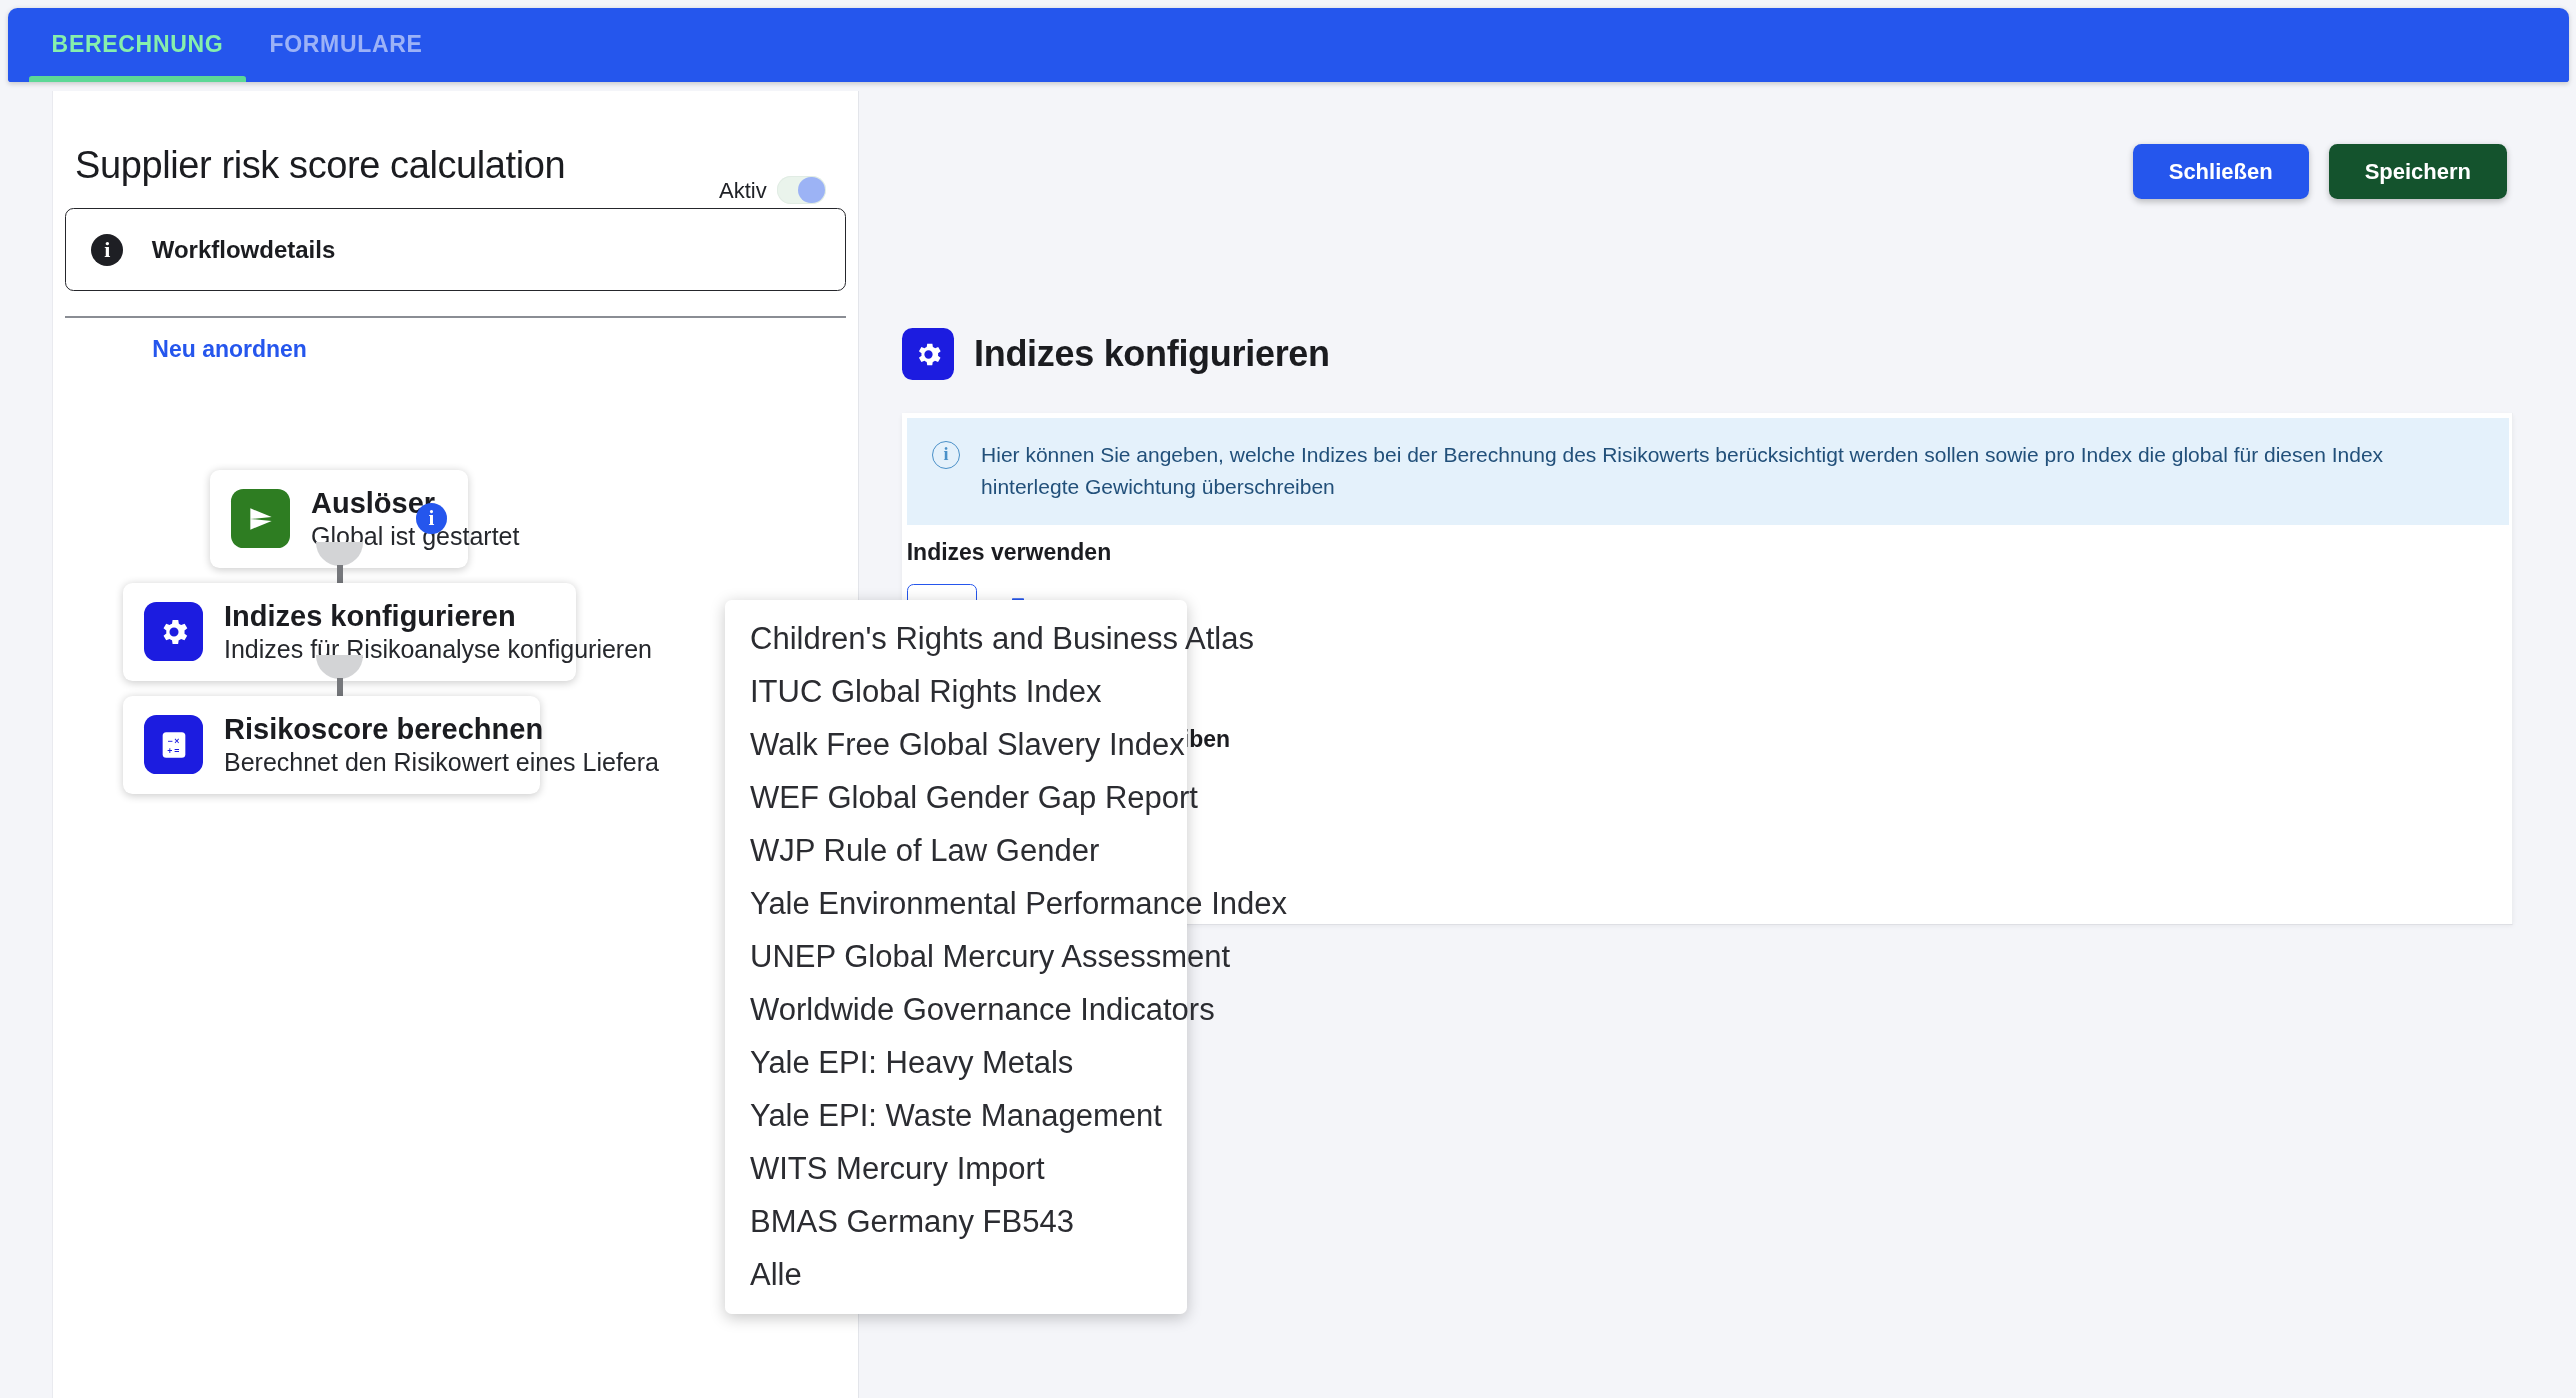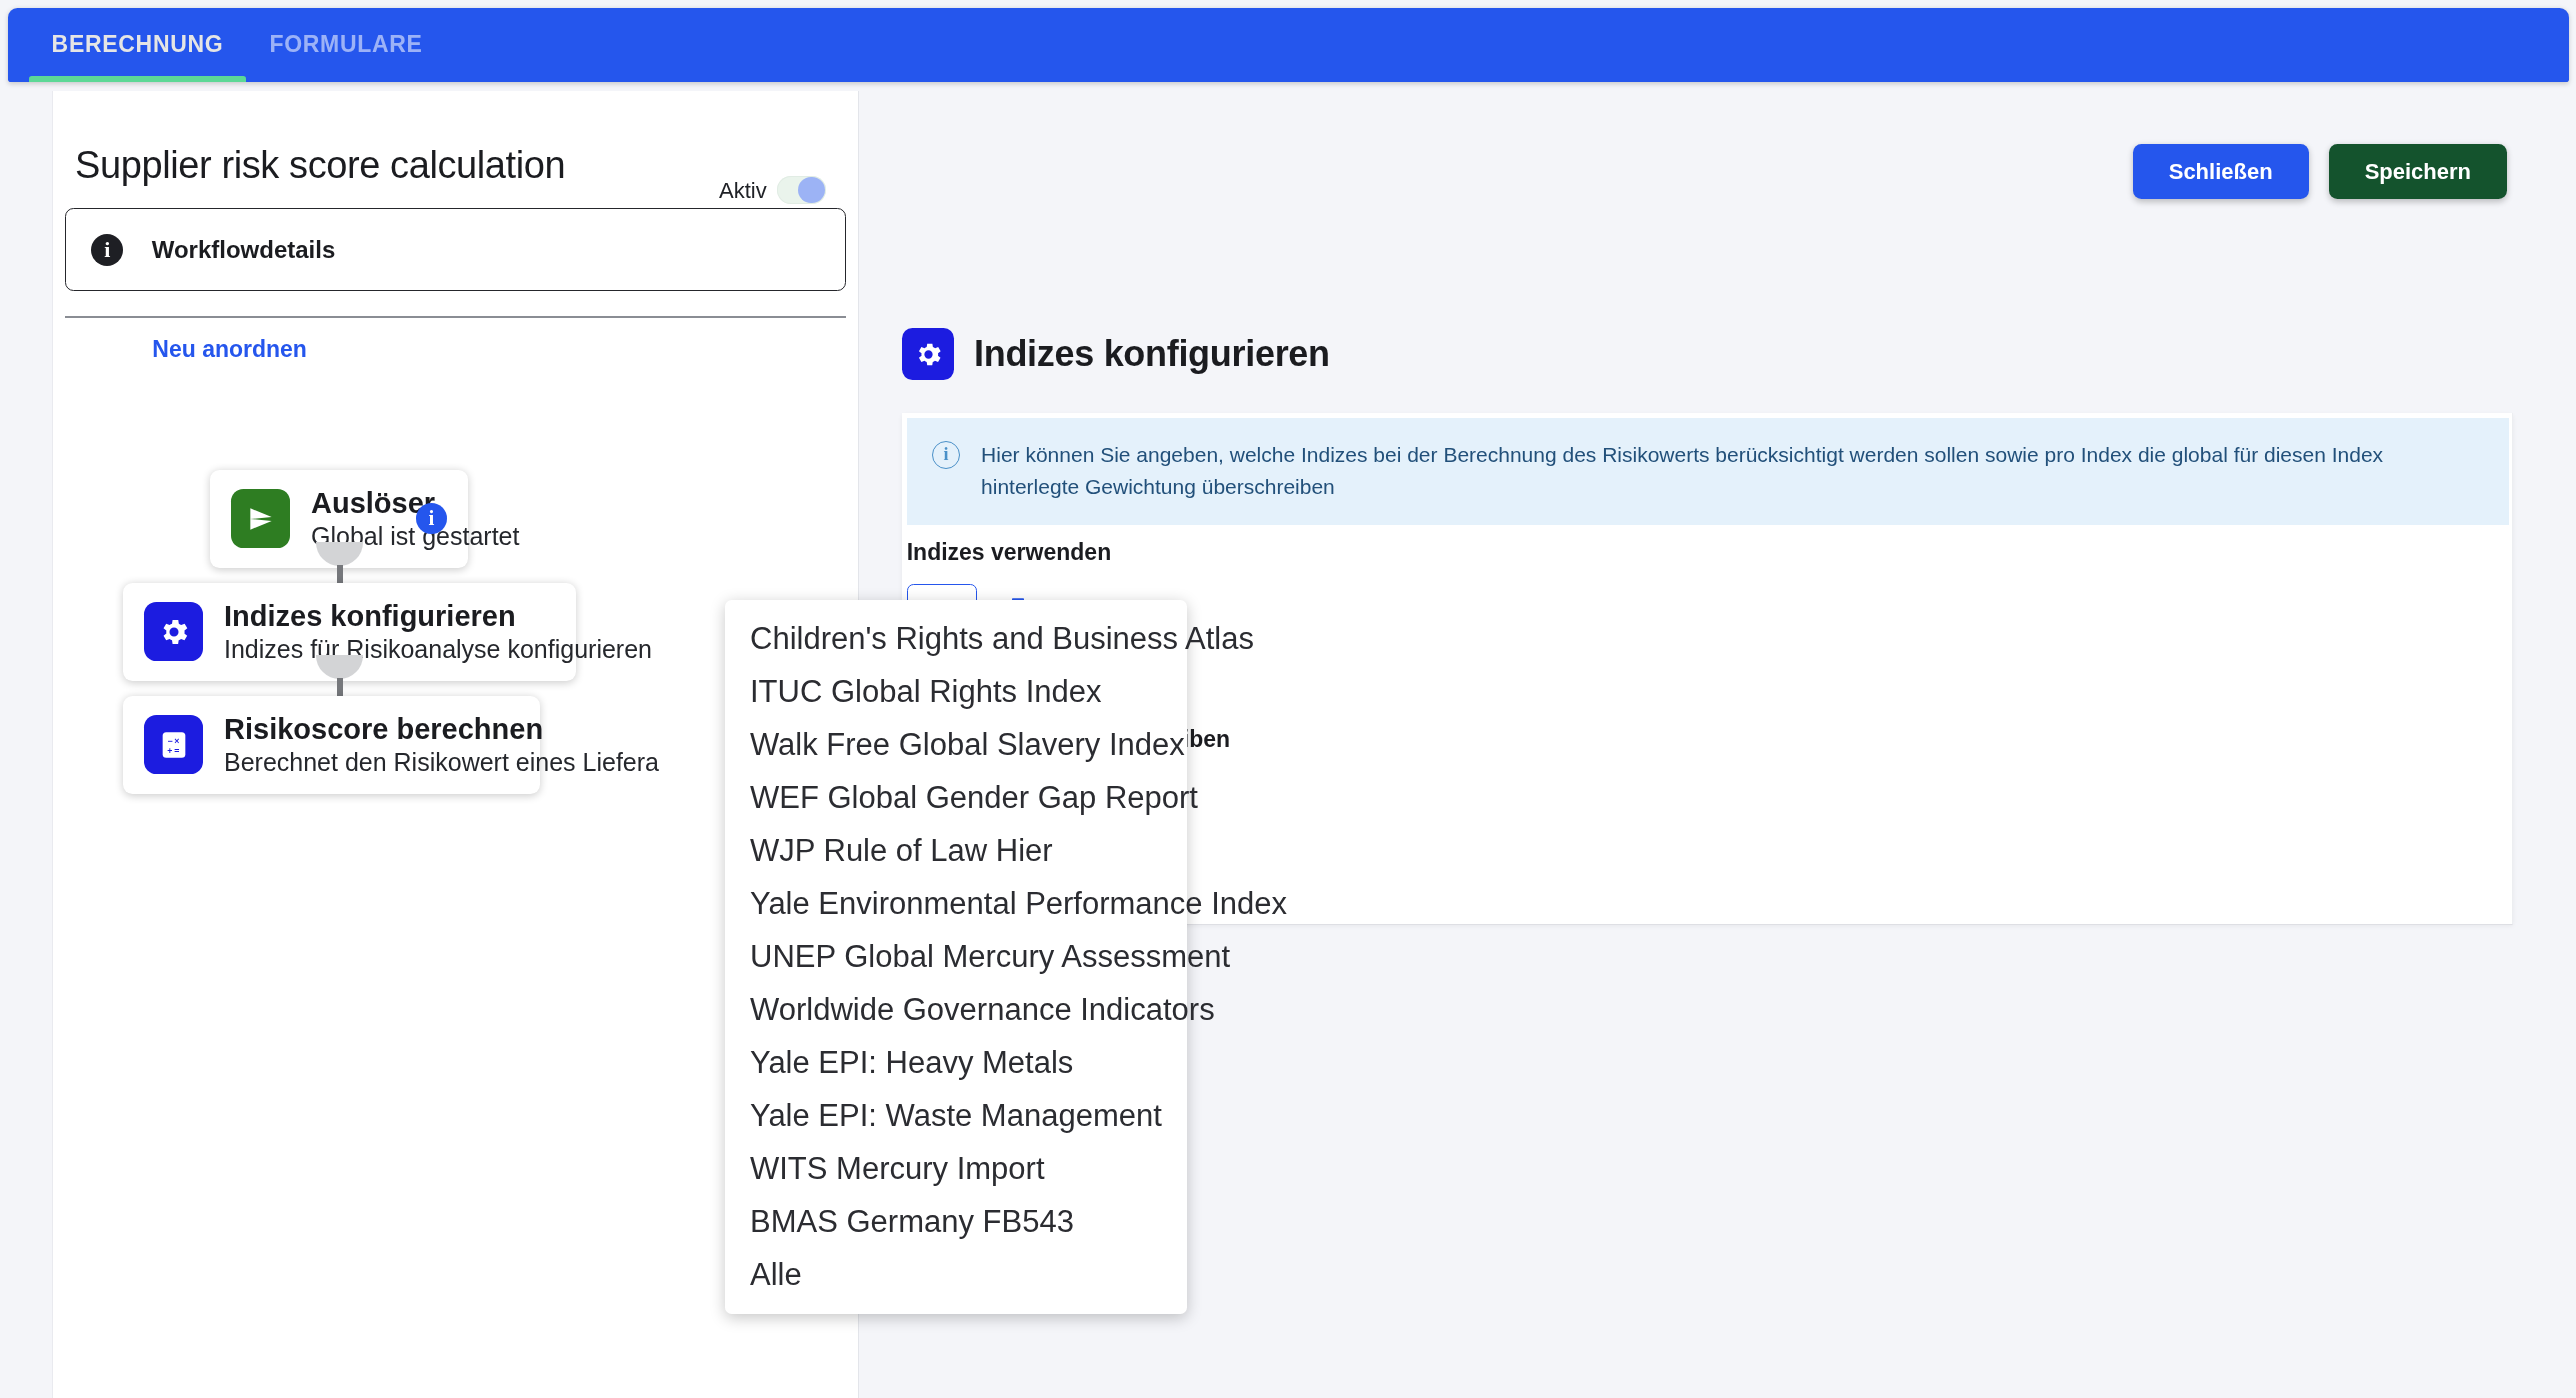--- a/index.html
+++ b/index.html
@@ -30,7 +30,7 @@
     color: rgba(255,255,255,.55);
     cursor: pointer; user-select: none;
   }
-  .tab.active { color: #e5e5e5; justify-content: flex-end; }
+  .tab.active { color: #86efac; justify-content: flex-end; }
   .tab.active::after {
     content: ""; position: absolute; left: 0; right: 0; bottom: 0;
     height: 5.7px; background: #5cd896; border-radius: 2.8px 2.8px 0 0;

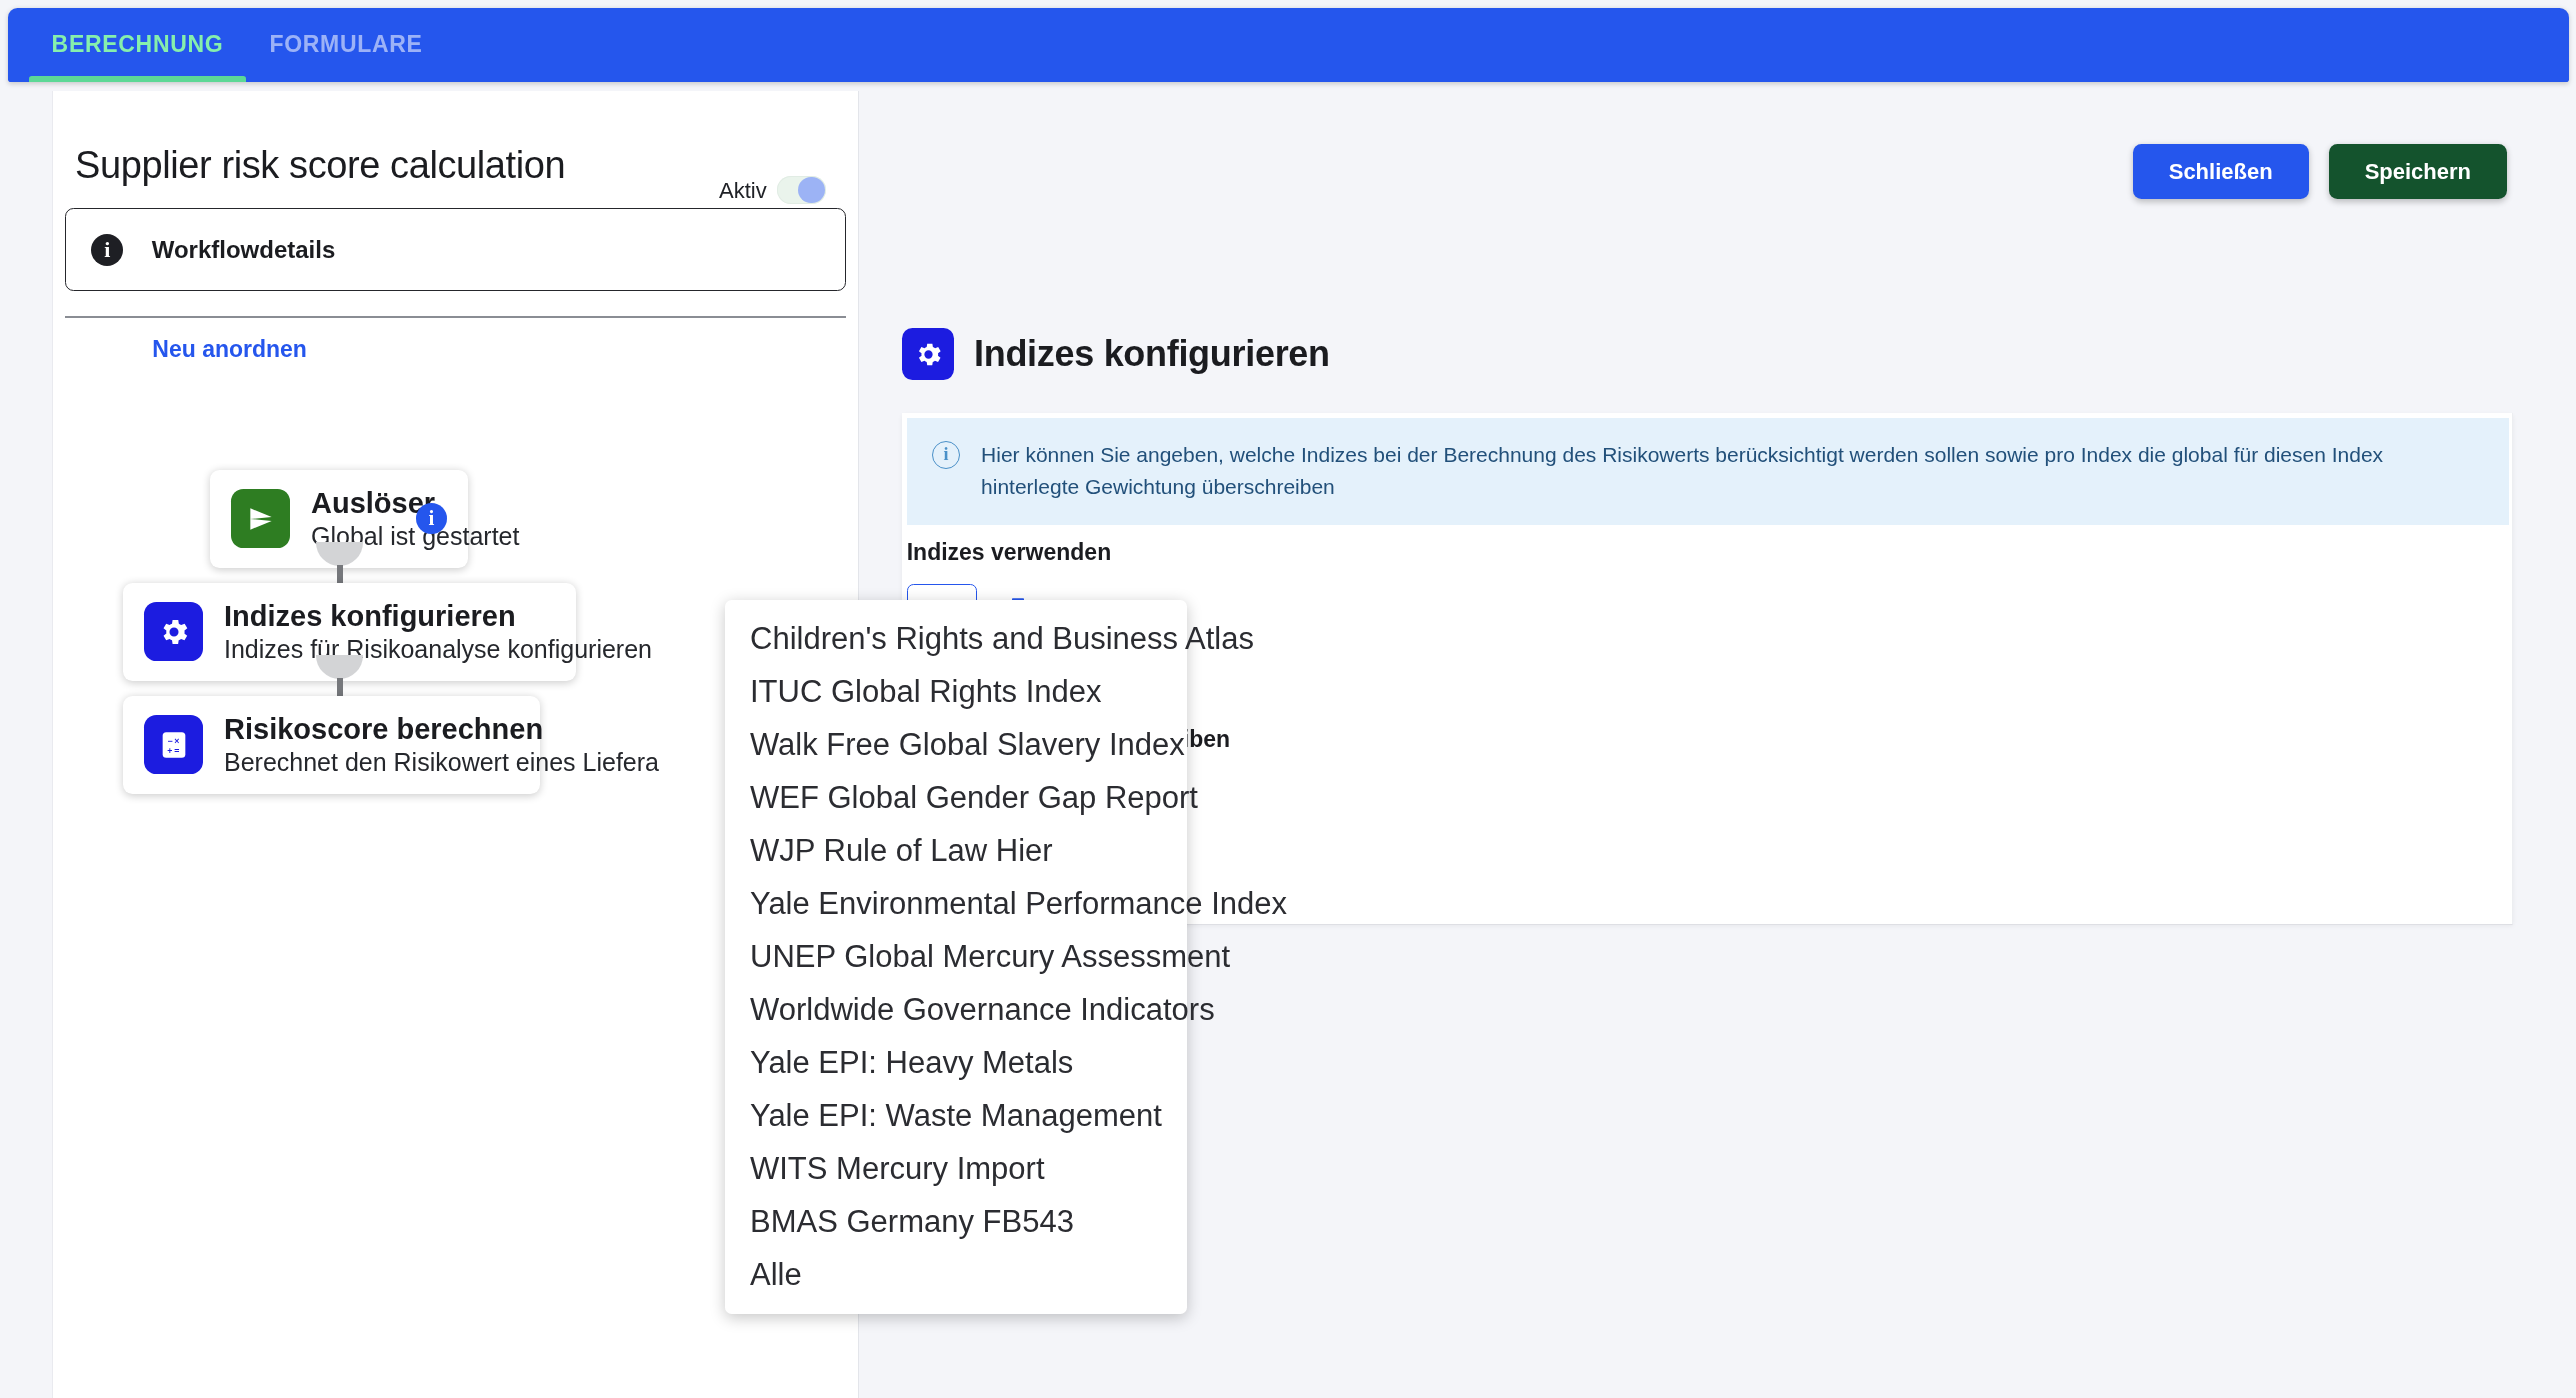--- a/index.html
+++ b/index.html
@@ -398,7 +398,7 @@
     <div class="dd-item">ITUC Global Rights Index</div>
     <div class="dd-item">Walk Free Global Slavery Index</div>
     <div class="dd-item">WEF Global Gender Gap Report</div>
-    <div class="dd-item">WJP Rule of Law Hier</div>
+    <div class="dd-item">WJP Rule of Law Gender</div>
     <div class="dd-item">Yale Environmental Performance Index</div>
     <div class="dd-item">UNEP Global Mercury Assessment</div>
     <div class="dd-item">Worldwide Governance Indicators</div>

